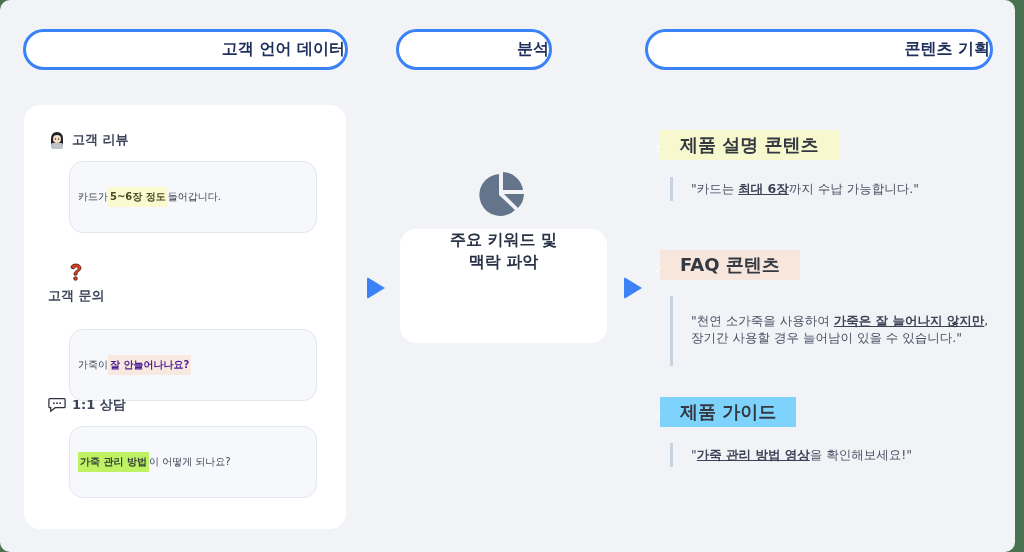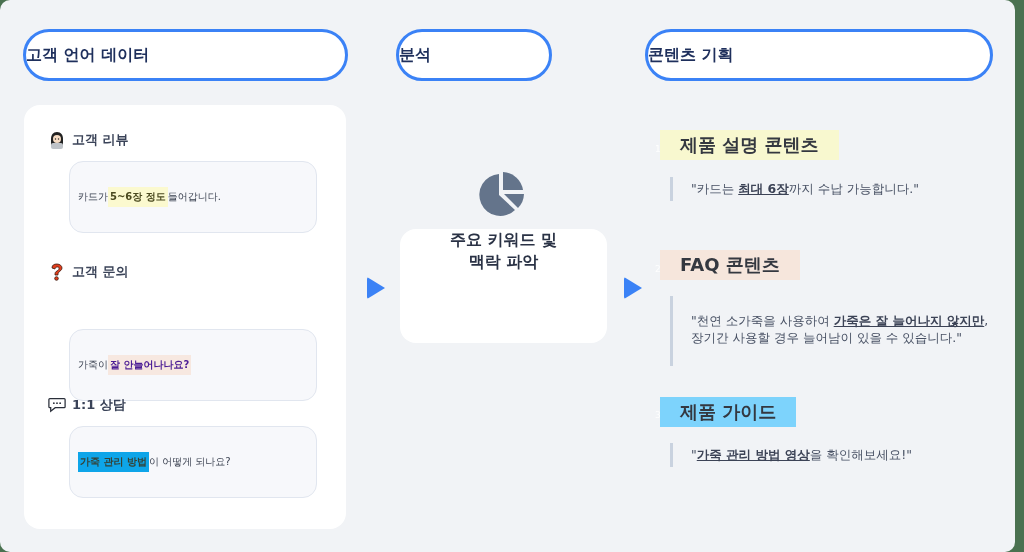--- a/index.html
+++ b/index.html
@@ -6,7 +6,7 @@
   html, body { width: 1024px; height: 552px; overflow: hidden; }
   body { background: #4a7150; font-family: "DejaVu Sans", "Liberation Sans", sans-serif; position: relative; }
   .panel { position: absolute; left: 0; top: 0; width: 1015px; height: 552px; background: #f1f3f6; border-radius: 10px; }
-  .pill { position: absolute; top: 29px; height: 52px; border: 3px solid #3b82f6; border-radius: 27px; background: #fff; display: flex; align-items: center; justify-content: flex-start; font-weight: bold; font-size: 16px; color: #1e2f5c; }
+  .pill { position: absolute; top: 29px; height: 41px; border: 3px solid #3b82f6; border-radius: 27px; background: #fff; display: flex; align-items: center; justify-content: flex-end; font-weight: bold; font-size: 16px; color: #1e2f5c; }
   .pill-1 { left: 23px; width: 325px; }
   .pill-2 { left: 396px; width: 156px; }
   .pill-3 { left: 645px; width: 348px; }

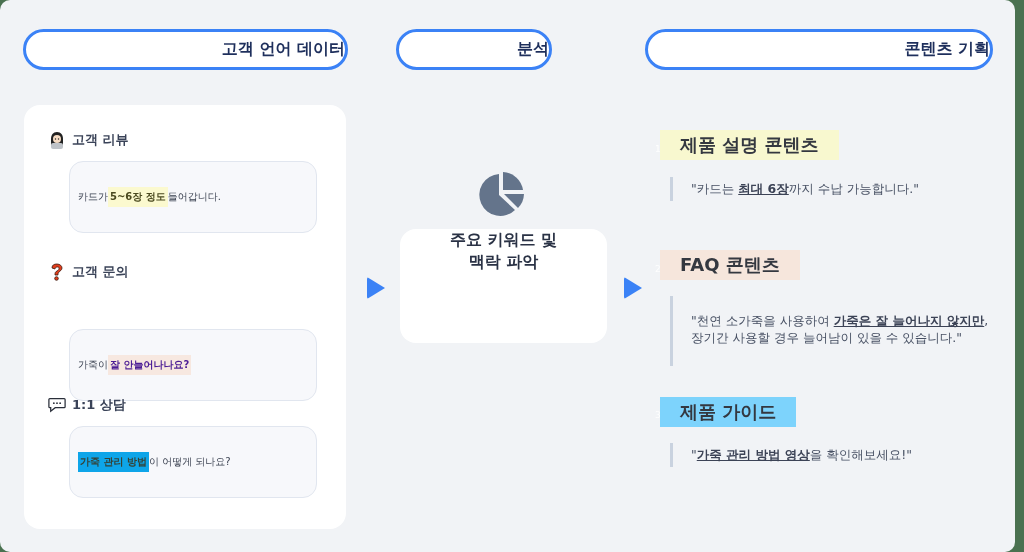--- a/index.html
+++ b/index.html
@@ -63,7 +63,7 @@
         <span> 들어갑니다.</span>
     </div>
 
-    <div class="src-label" style="top:158px;">
+    <div class="src-label" style="top:158px;flex-direction:column;">
       <span class="ico">
         <svg width="14" height="18" viewBox="0 0 14 18">
             <path d="M2 5c0-3 2-4 5-4s5 2 5 4-2 3-3 4-1 2-1 3H5c0-2 0-3 2-4s2-2 2-3-1-1-2-1-2 1-2 2z" fill="#e23d1c" stroke="#3a1a10" stroke-width=".8"></path>

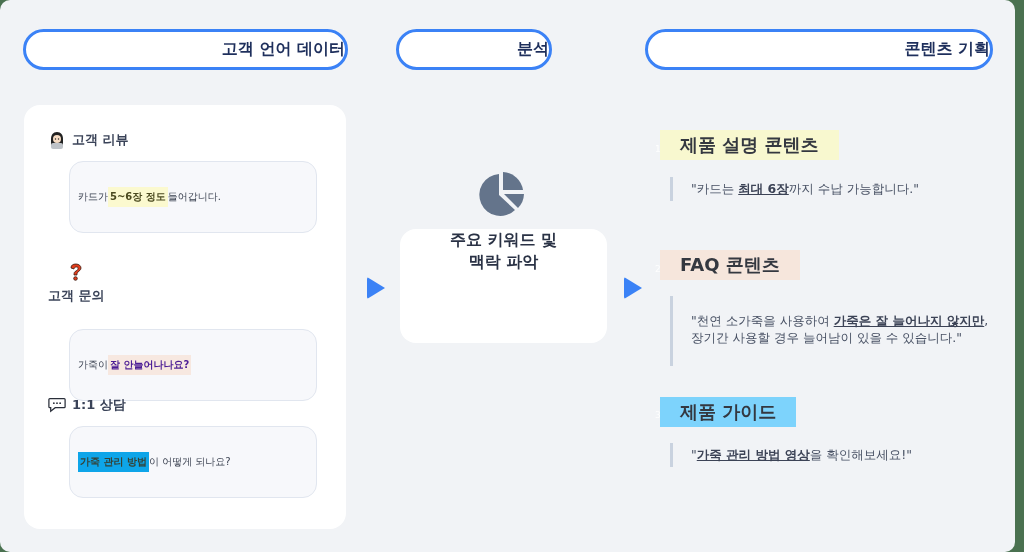--- a/index.html
+++ b/index.html
@@ -17,7 +17,7 @@
   .hl { font-weight: bold; padding: 3px 2px; color: #3a4150; }
   .hl-yellow { background: #fbf9cf; color: #4b4a20; }
   .hl-pink { background: #f7e8e0; color: #4c1d95; }
-  .hl-green { background: #0ea5e9; color: #354236; }
+  .hl-green { background: #bef264; color: #354236; }
   .pie { position: absolute; left: 475px; top: 170px; width: 56px; height: 48px; }
   .center-card { position: absolute; left: 400px; top: 229px; width: 207px; height: 114px; background: #fff; border-radius: 16px; display: flex; flex-direction: column; align-items: center; justify-content: flex-start; font-size: 16px; font-weight: bold; color: #2a3245; line-height: 22px; }
   .arrow { position: absolute; width: 0; height: 0; border-top: 11px solid transparent; border-bottom: 11px solid transparent; border-left: 18px solid #3b82f6; border-radius: 2px; }

